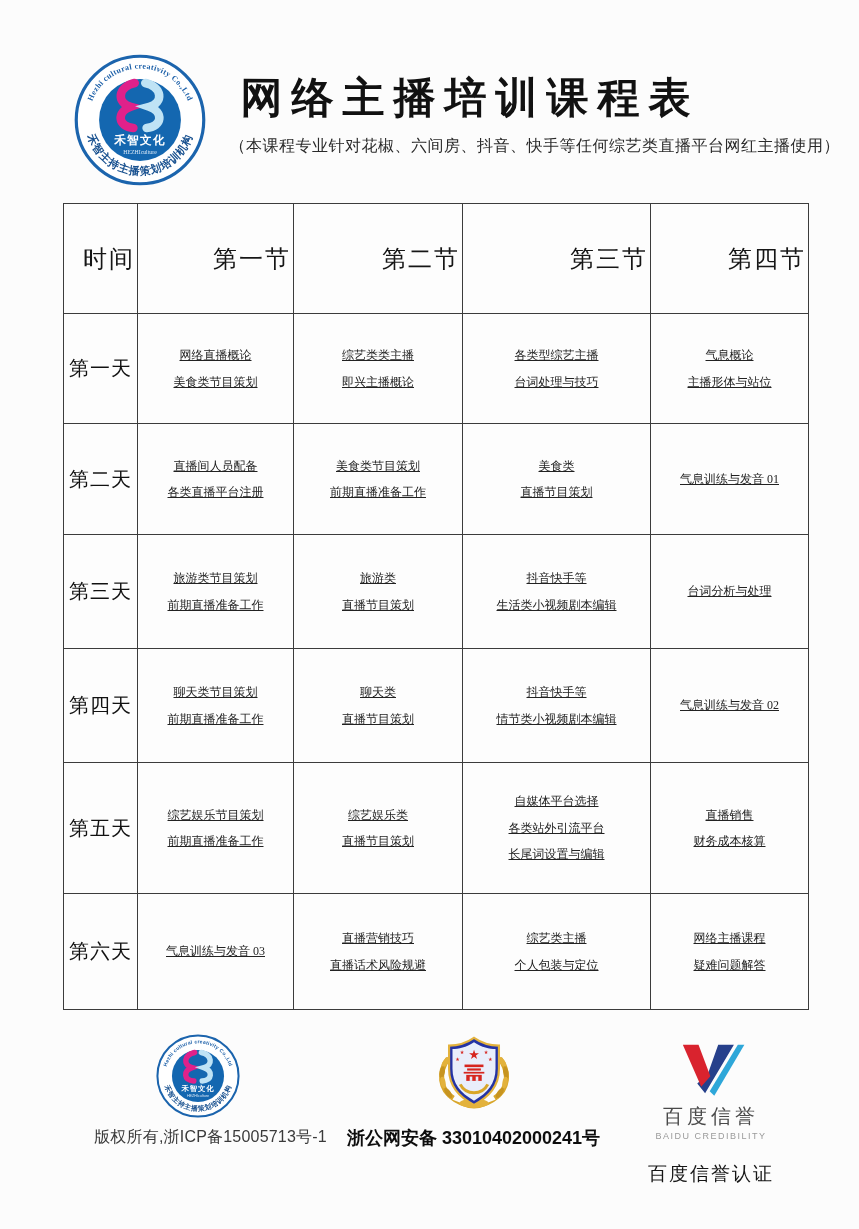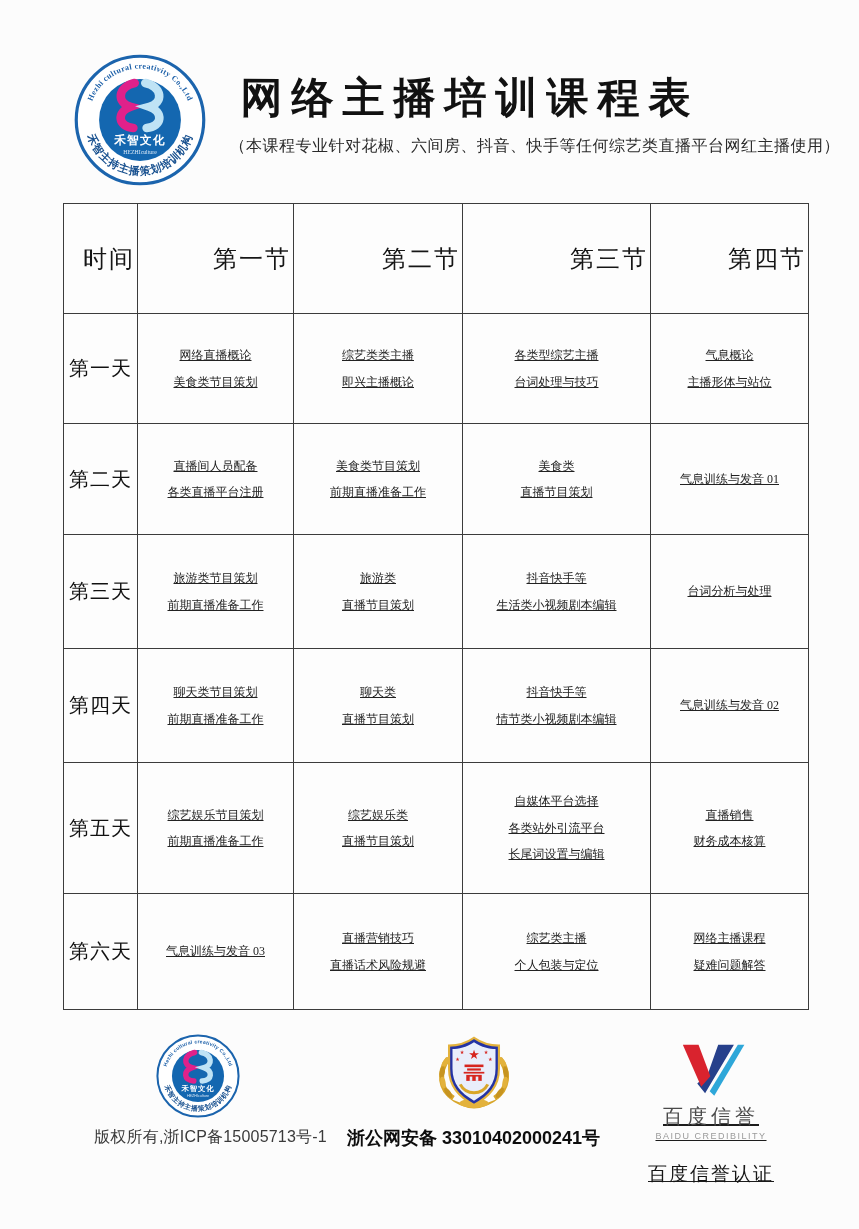--- a/index.html
+++ b/index.html
@@ -46,7 +46,7 @@
   .f-col{display:flex;flex-direction:column;align-items:center;}
   .f-left{width:270px;}
   .f-mid{width:281px;}
-  .f-right{width:194px;text-decoration:underline;}
+  .f-right{width:194px;}
   .logo-small{width:84px;height:84px;display:block;}
   .logo-small svg{width:100%;height:100%;display:block;}
   .copyright{margin-top:9px;font-size:16px;color:#3a3a3a;letter-spacing:0.2px;white-space:nowrap;margin-left:25px;}

